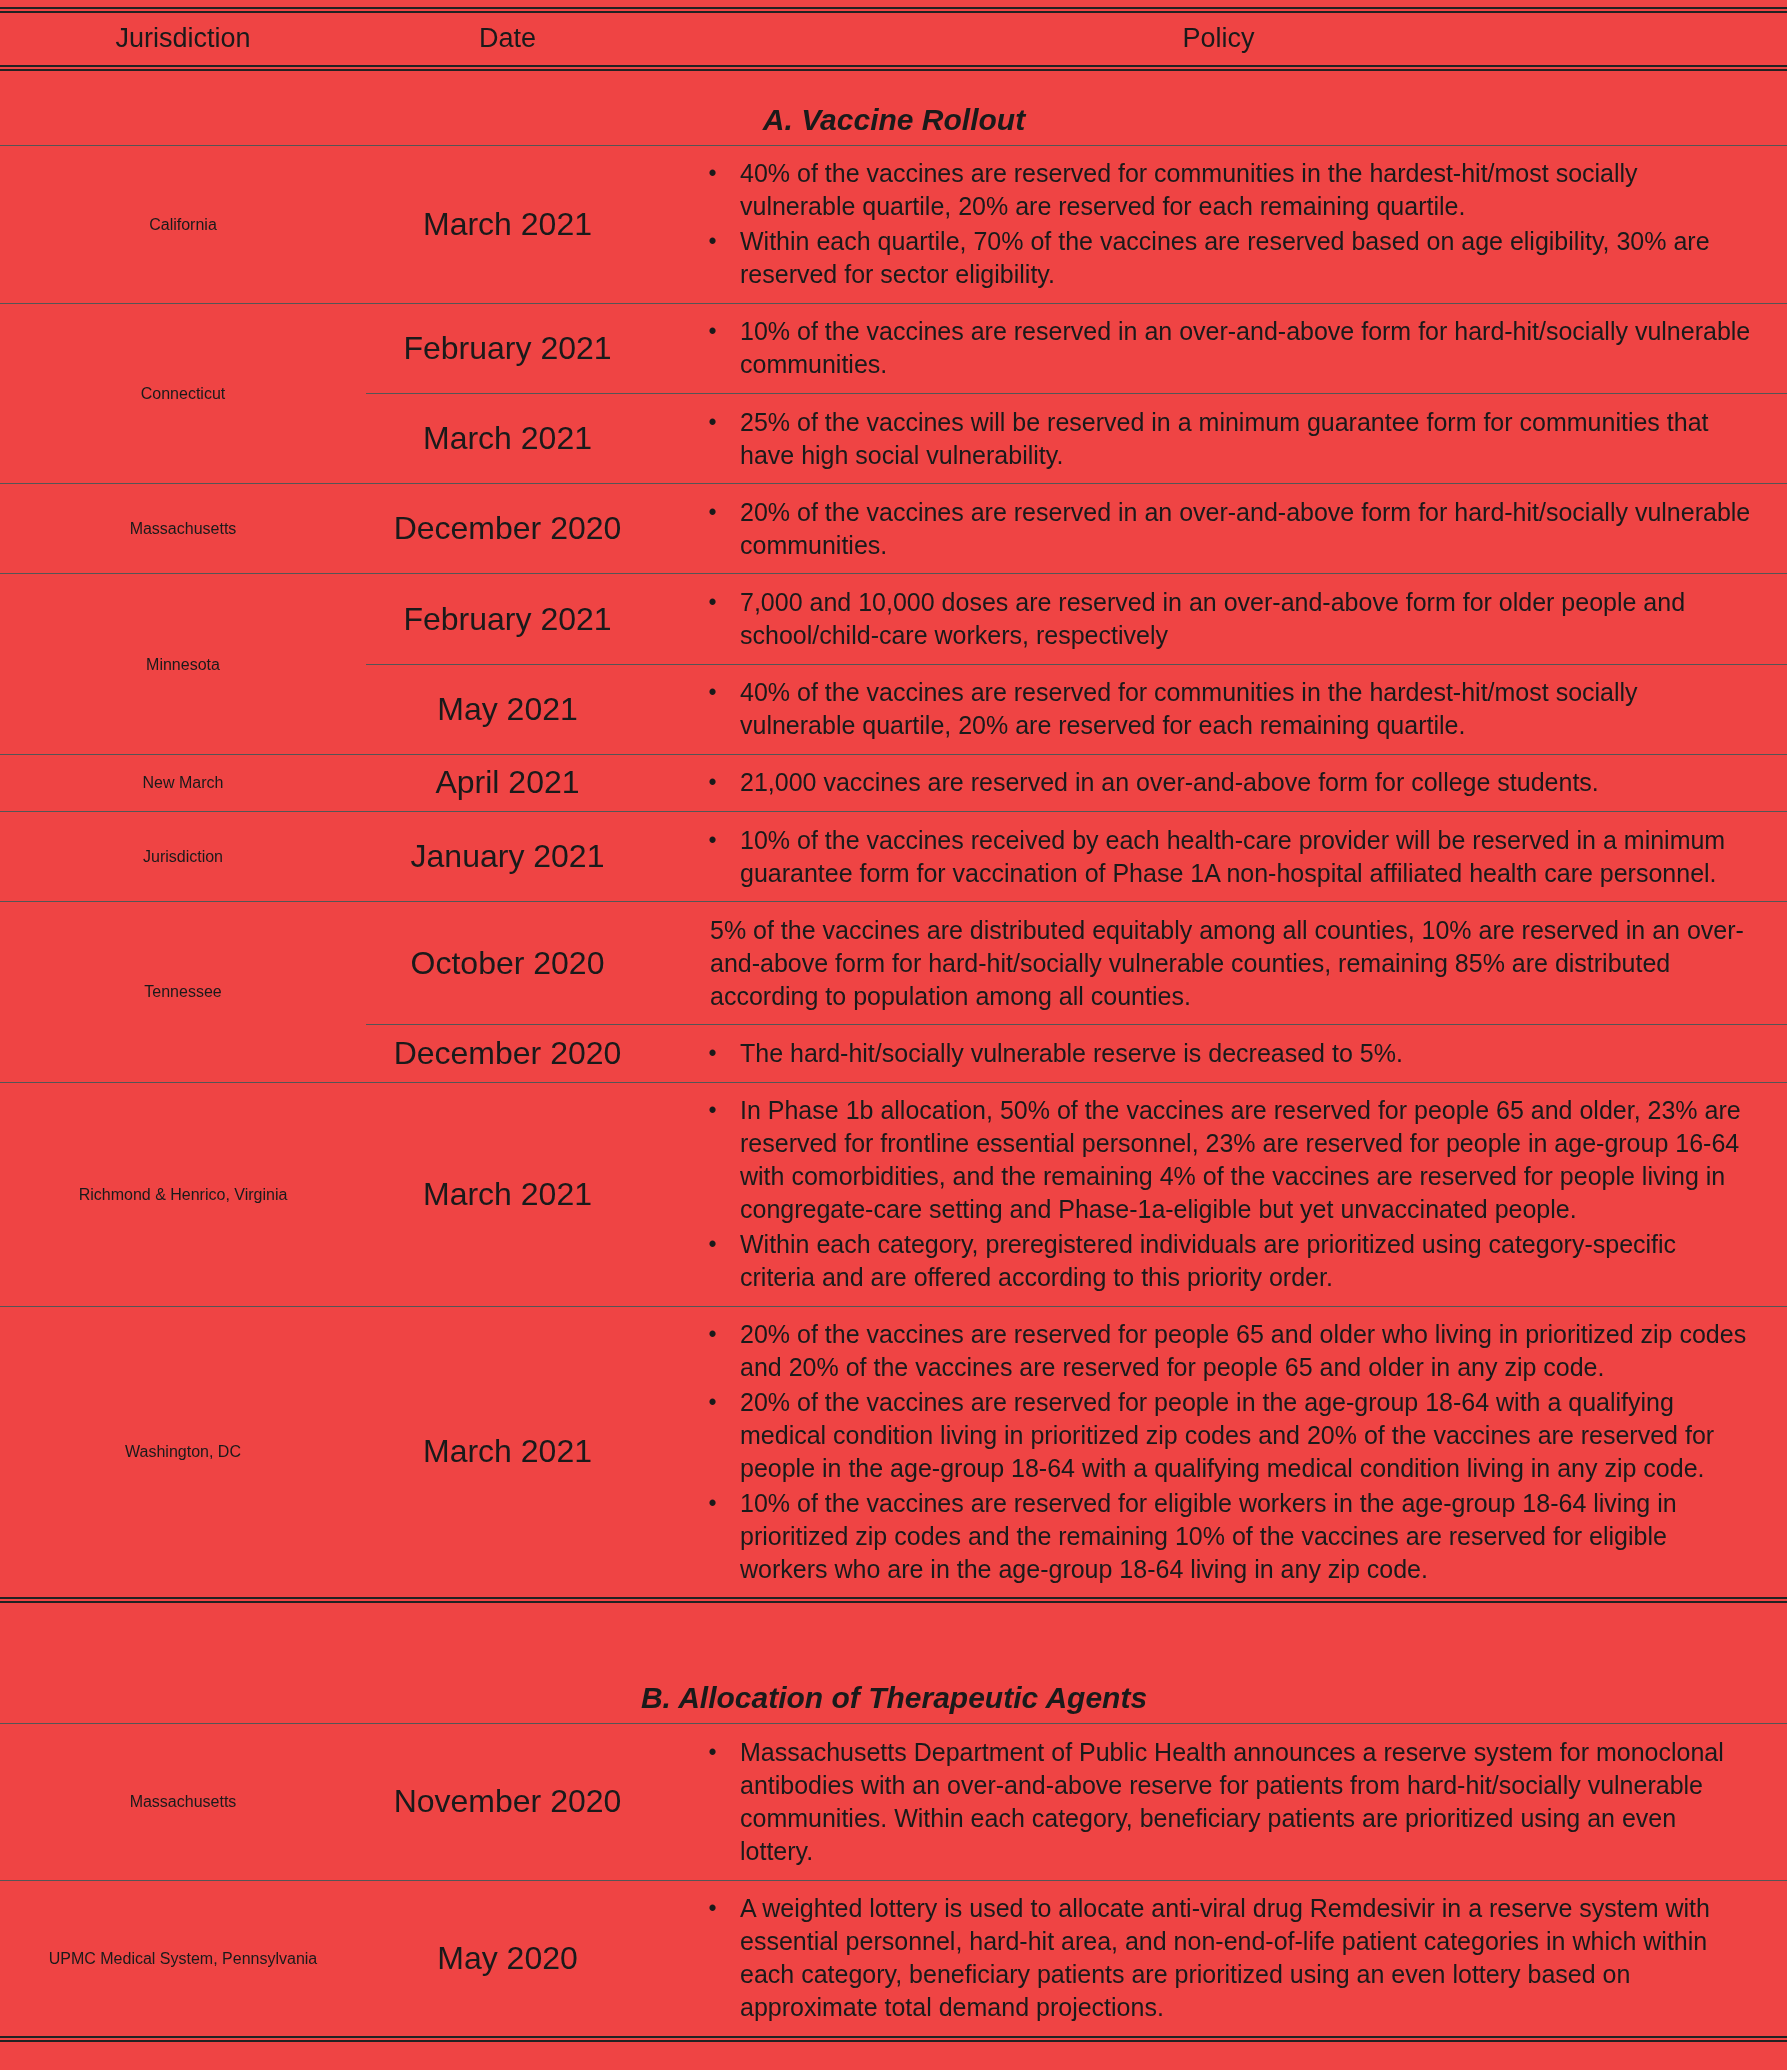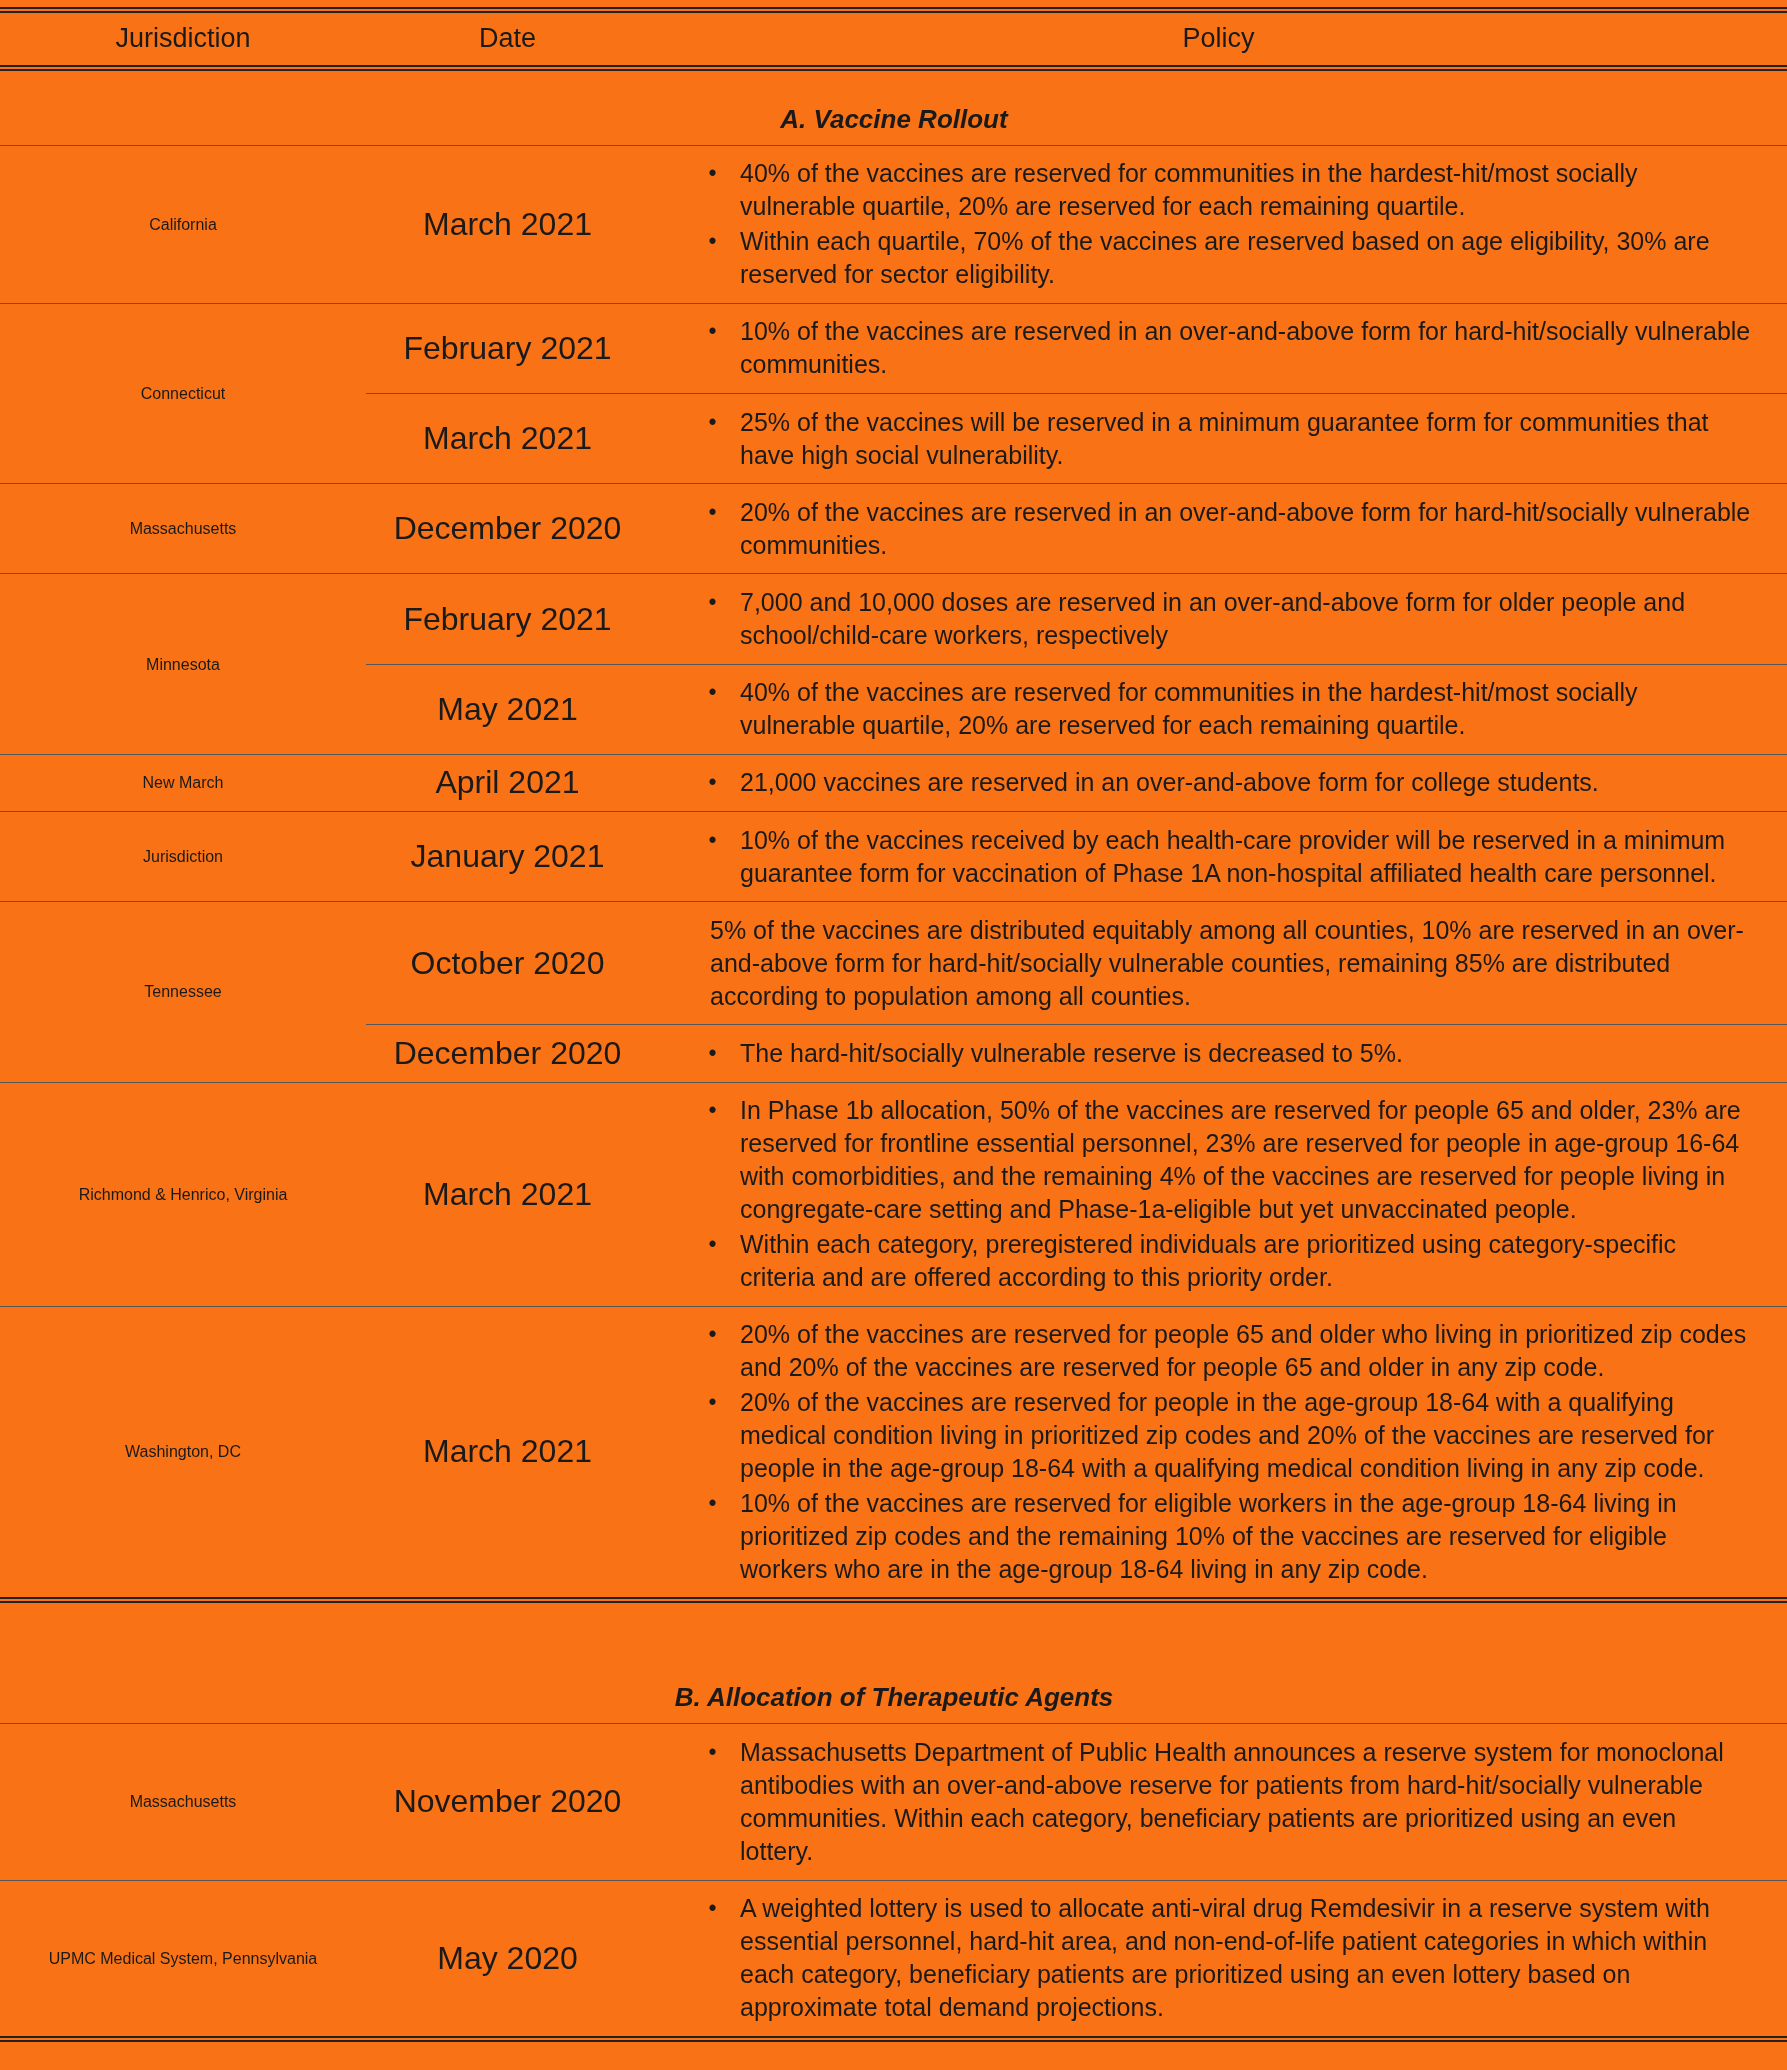--- a/index.html
+++ b/index.html
@@ -13,7 +13,7 @@
   .page {
     width: 1788px;
     min-height: 2071px;
-    background: #f97316;
+    background: #ef4444;
     padding-top: 7.1px;
   }
   table.policy-table {

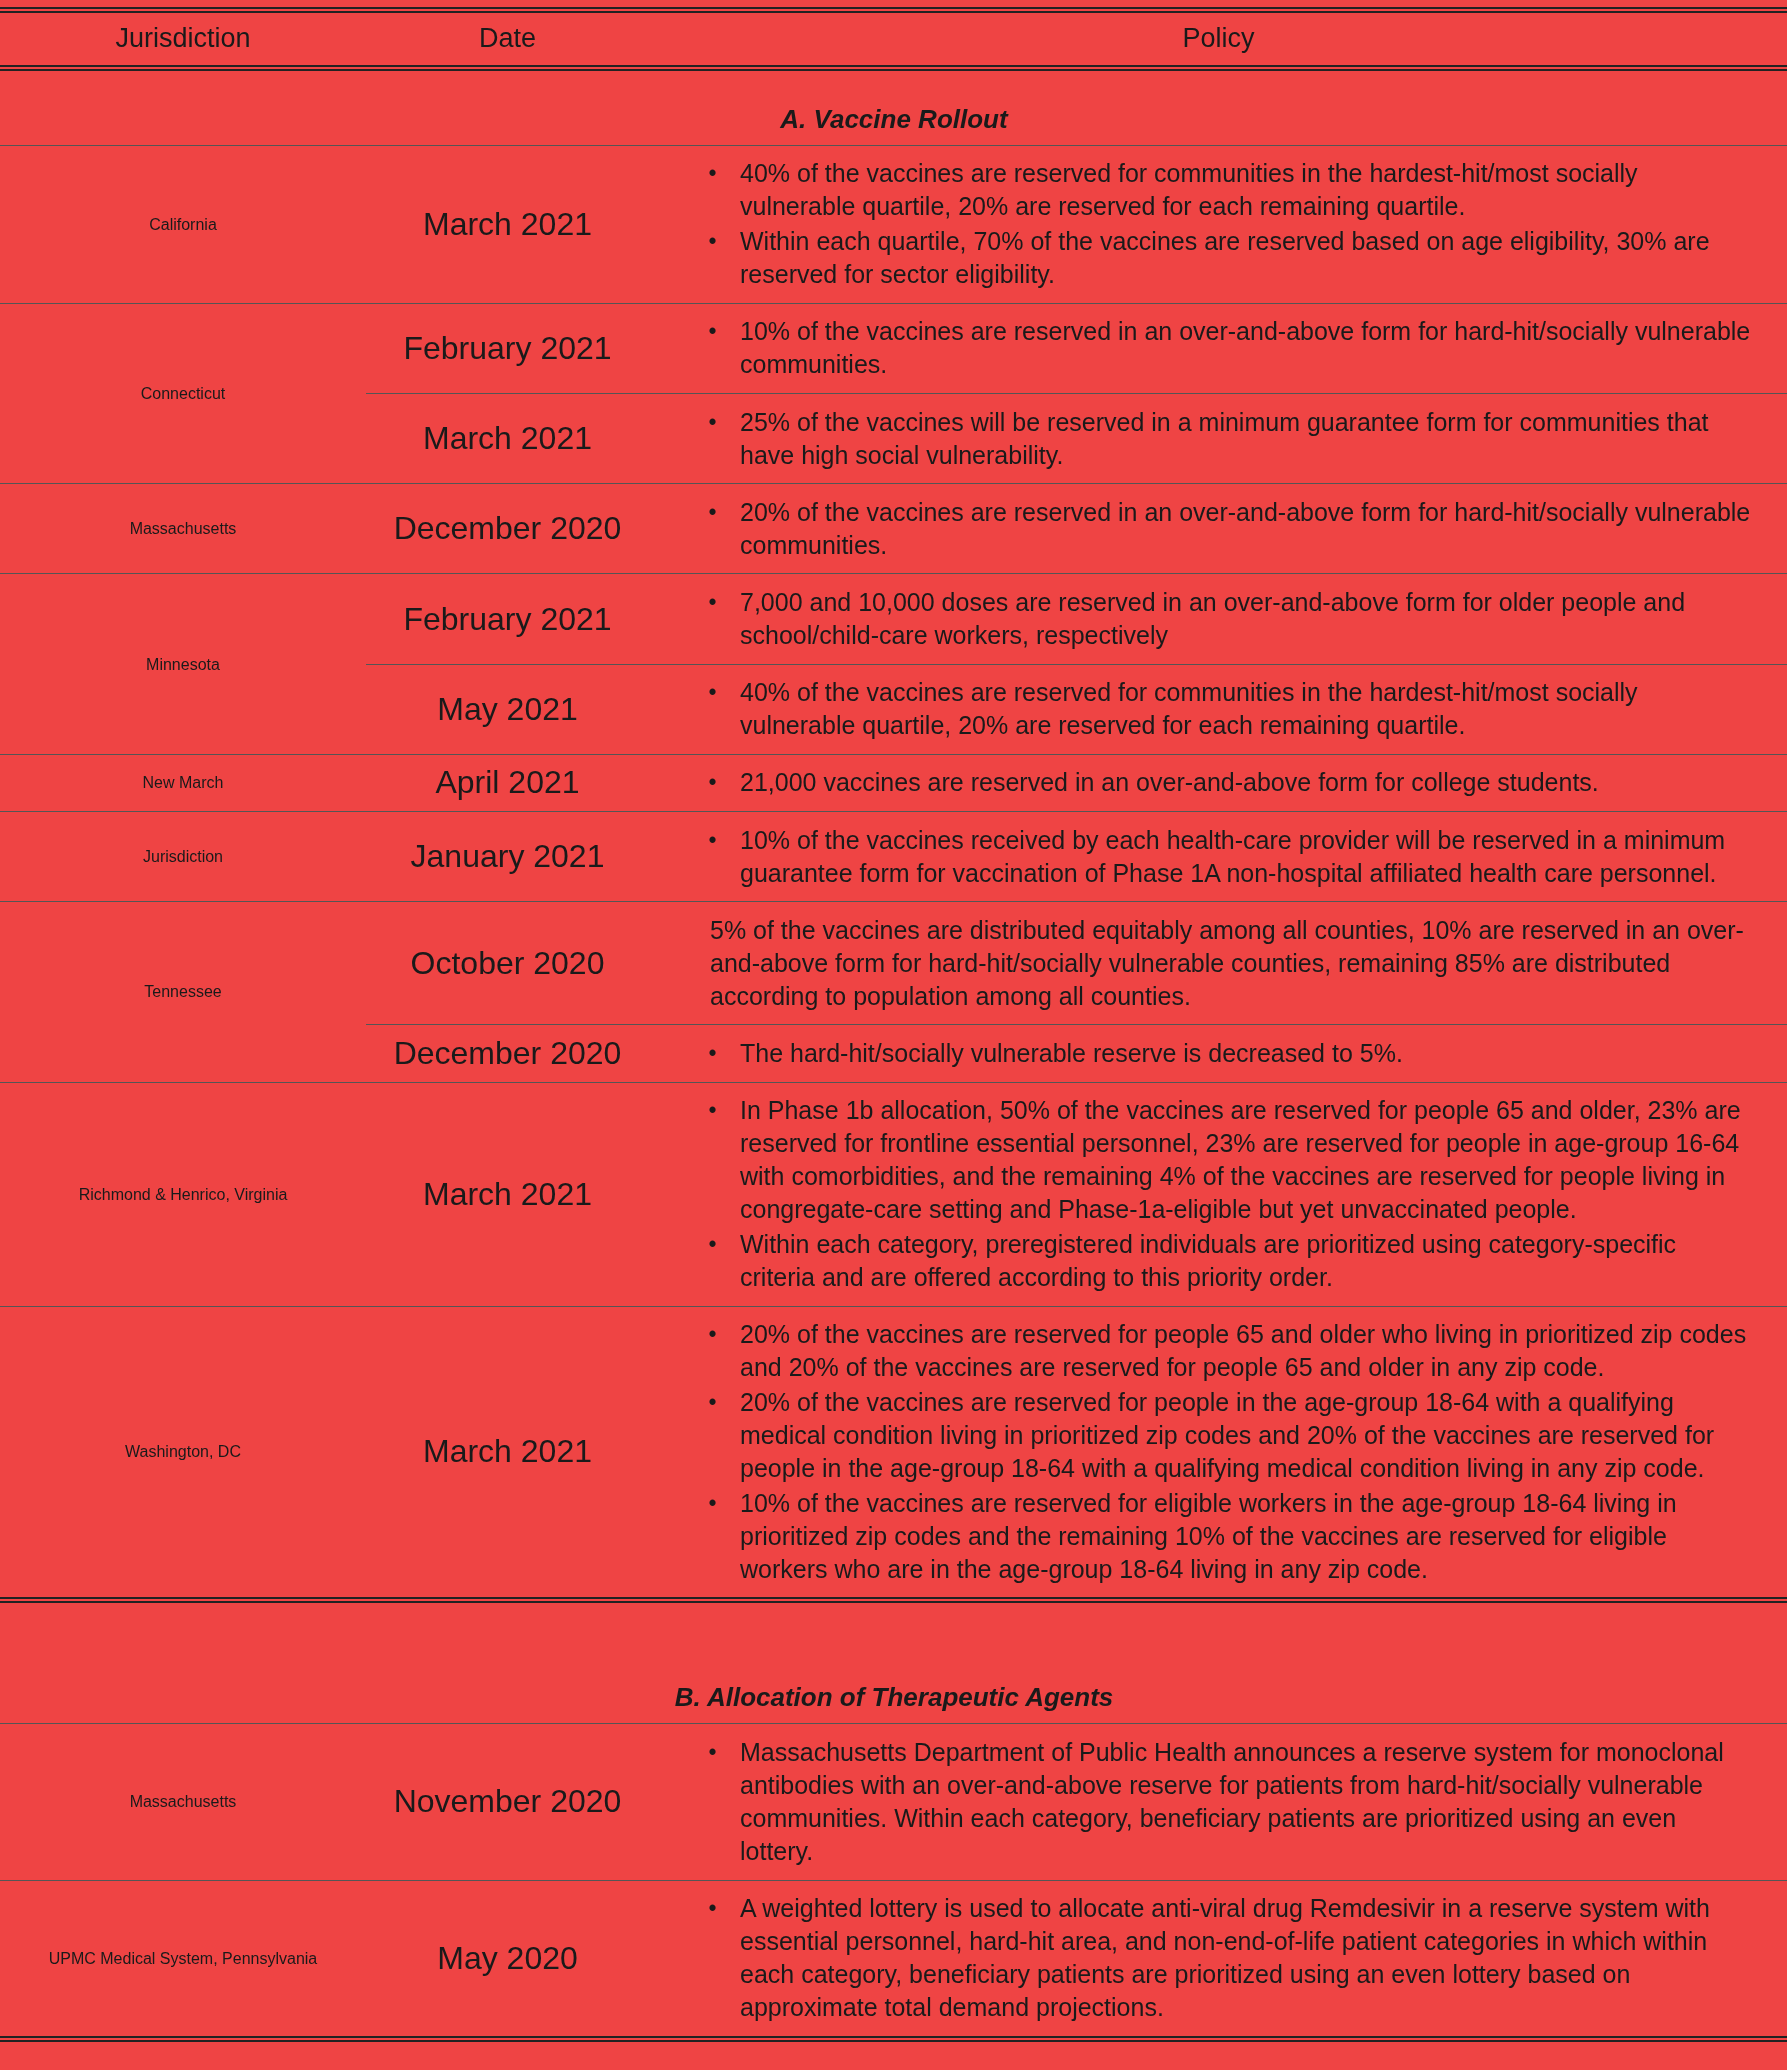--- a/index.html
+++ b/index.html
@@ -73,7 +73,7 @@
     text-align: center;
     font-weight: 700;
     font-style: italic;
-    font-size: 26px;
+    font-size: 30px;
     line-height: 33px;
   }
 

